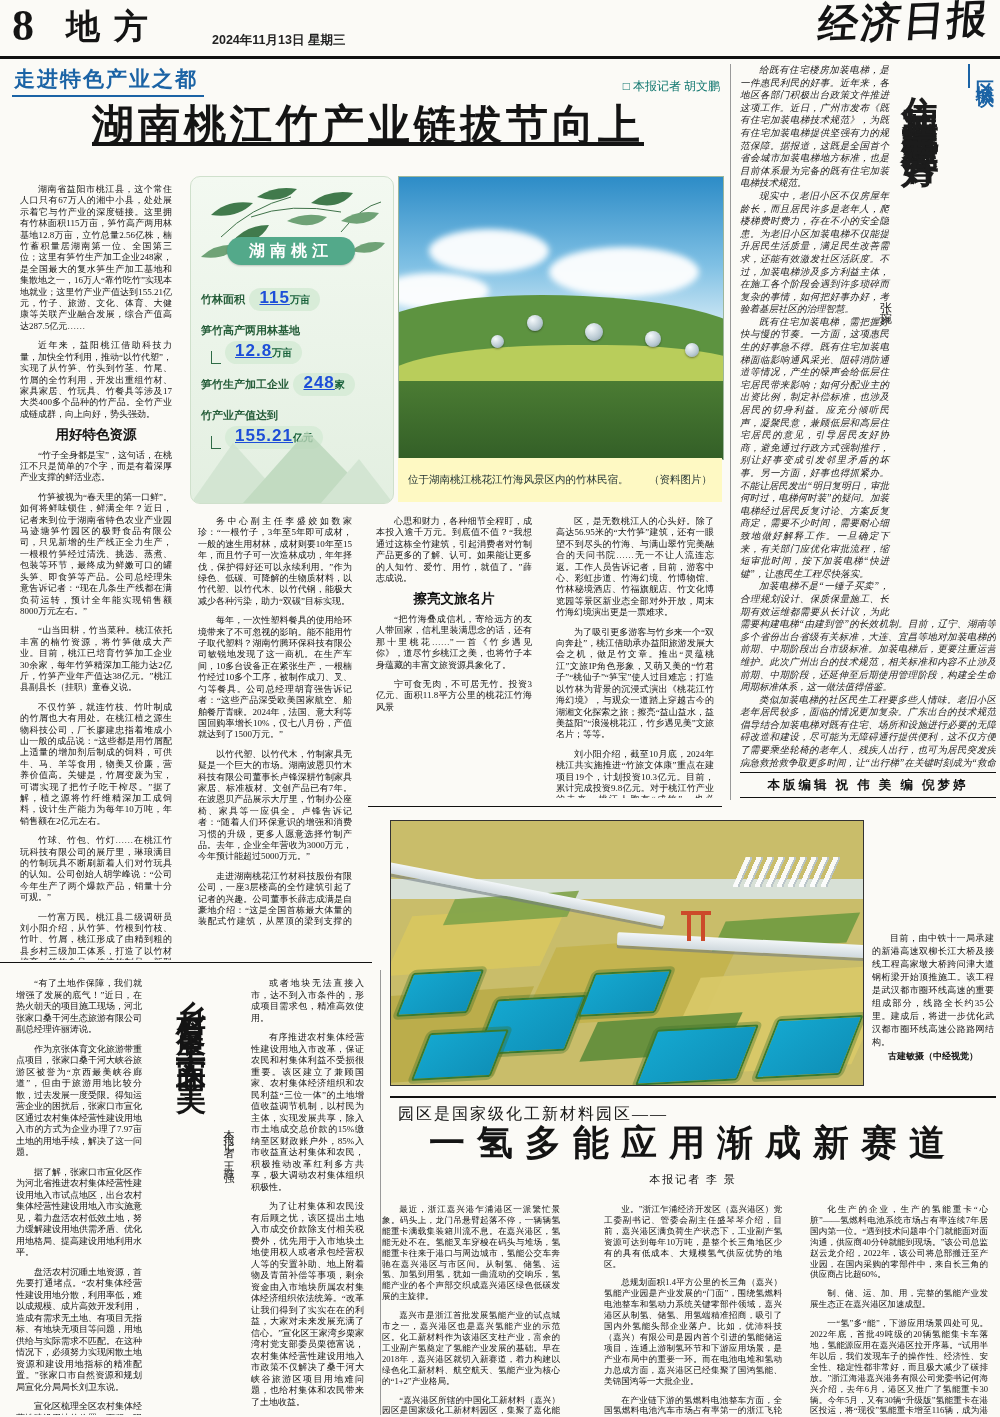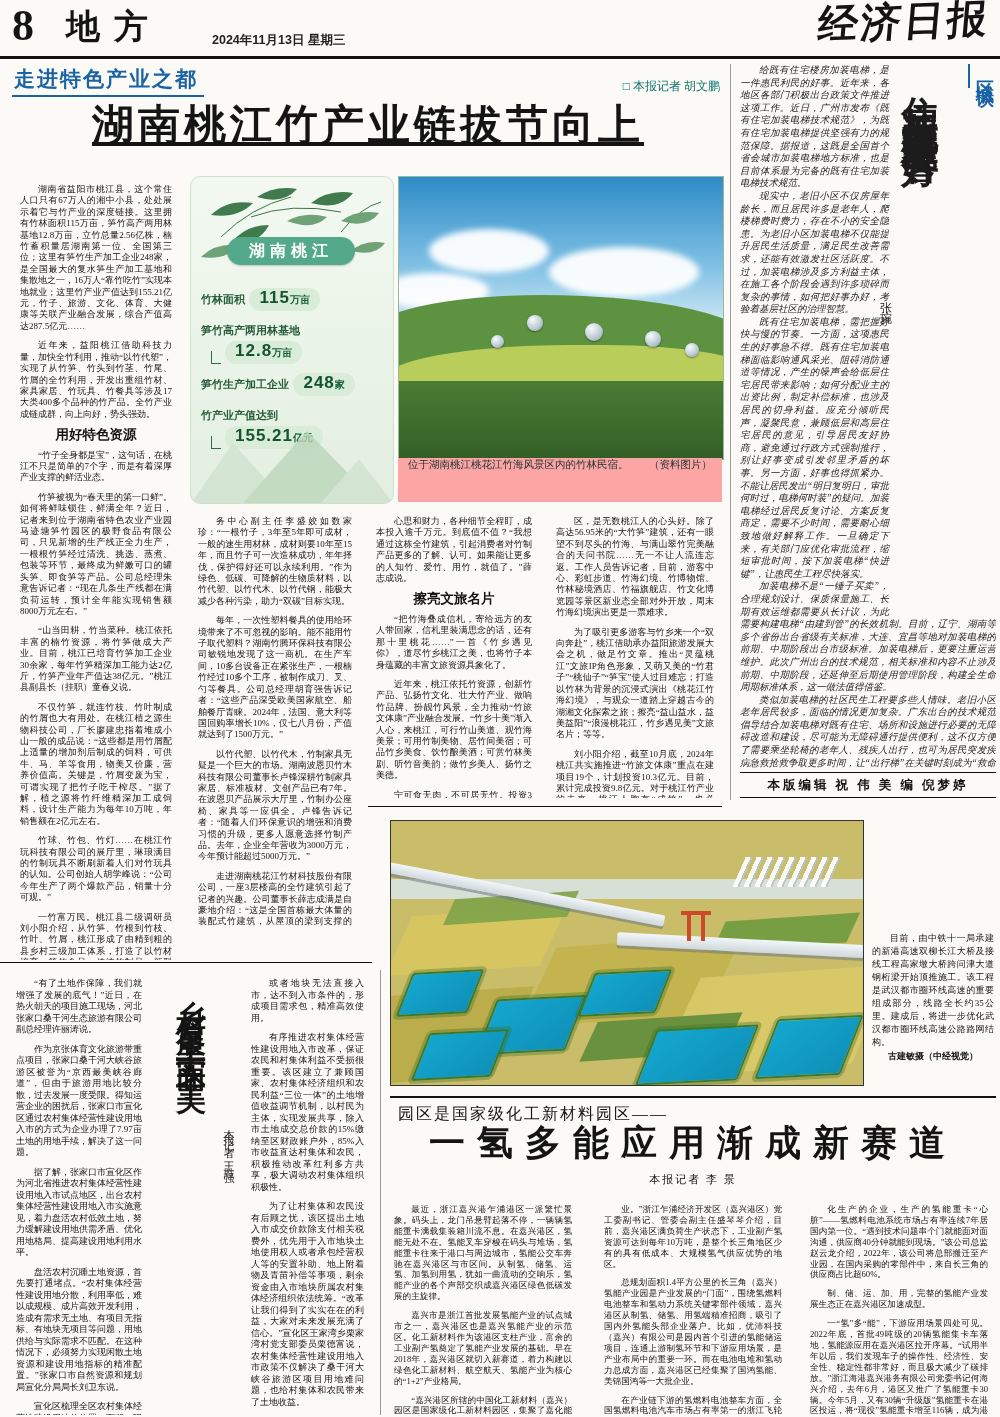--- a/index.html
+++ b/index.html
@@ -29,7 +29,7 @@
   .ig-row{margin-top:9px;}
   .ig-label{font:700 11px/14px "Liberation Sans",sans-serif;color:#245c38;}
   .ig-pill{display:inline-block;background:#d8ecd8;border-radius:13px;padding:1px 10px 2px;white-space:nowrap;}
-  .ig-pill b{font:700 17px/18px "Liberation Sans",sans-serif;color:#14532d;letter-spacing:1px;}
+  .ig-pill b{font:700 17px/18px "Liberation Sans",sans-serif;color:#1d4ed8;letter-spacing:1px;text-decoration:underline;}
   .ig-pill i{font:700 10px/18px "Liberation Sans",sans-serif;font-style:normal;color:#155f38;}
   .ig-sub{margin:3px 0 0 10px;display:flex;align-items:flex-end;}
   .ig-elbow{width:9px;height:12px;border-left:1.5px solid #2e6b46;border-bottom:1.5px solid #2e6b46;margin-right:4px;}

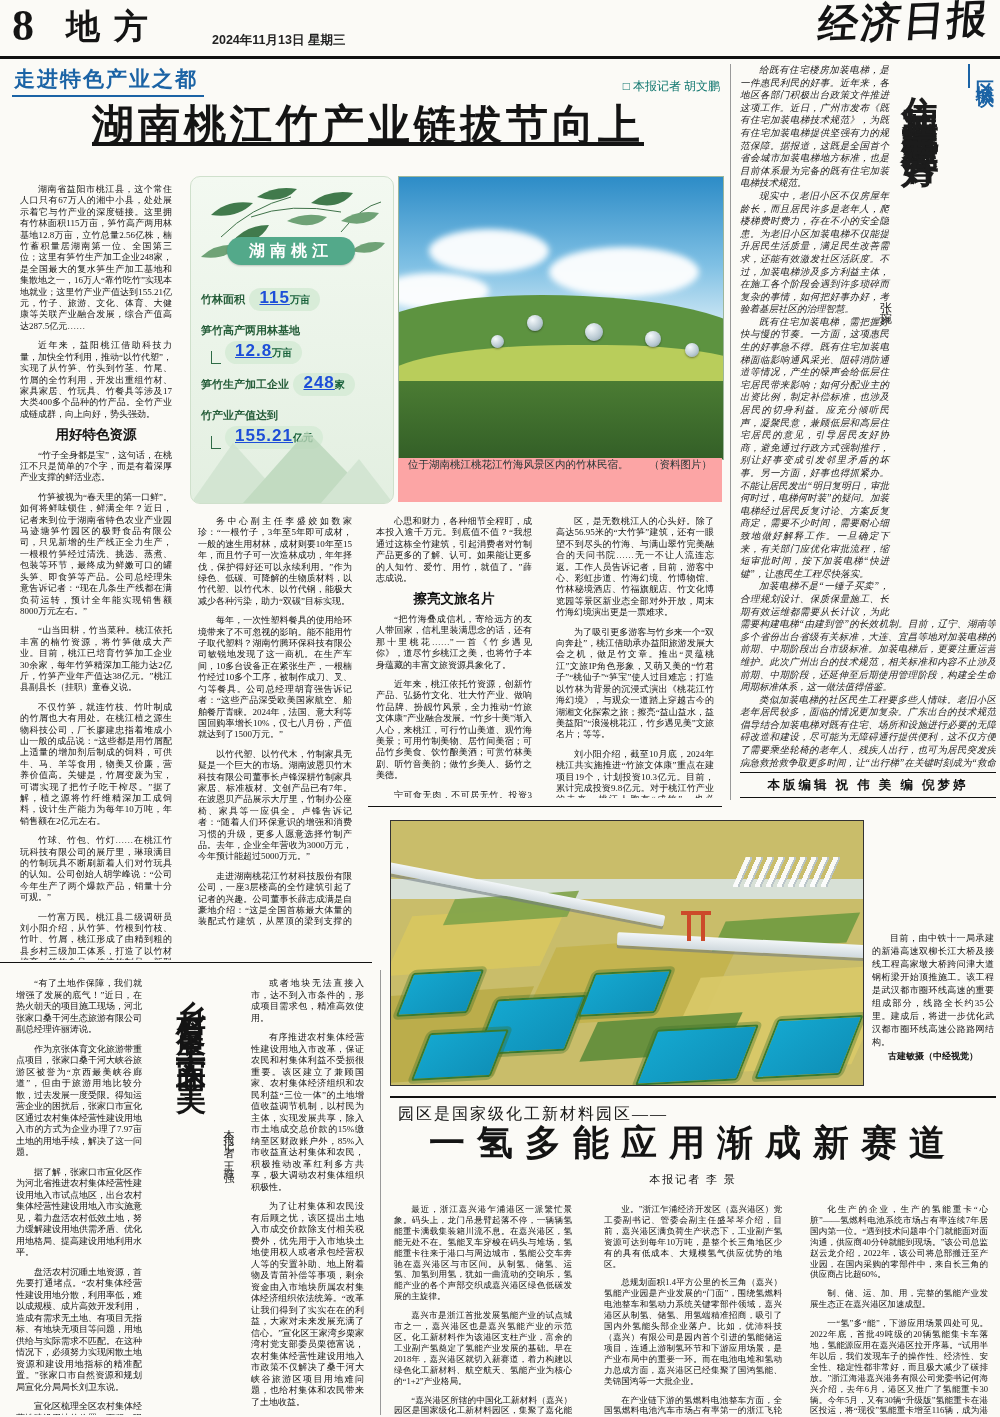--- a/index.html
+++ b/index.html
@@ -42,7 +42,7 @@
   .p1-band{position:absolute;left:-5%;top:168px;width:115%;height:70px;background:#b9cd5b;border-radius:50% 40% 0 0;}
   .p1-fore{position:absolute;left:0;bottom:0;width:100%;height:78px;background:linear-gradient(180deg,#4b7c33,#335f27);}
   .pod{position:absolute;border-radius:50%;background:radial-gradient(circle at 35% 30%,#f6fafc,#b9c9d2 60%,#7f95a0);box-shadow:0 1px 2px rgba(0,0,0,.4);}
-  .photo1-cap{left:398px;top:458px;width:324px;height:44px;background:#fca5a5;display:flex;justify-content:space-between;align-items:flex-start;padding:0 10px;box-sizing:border-box;}
+  .photo1-cap{left:398px;top:458px;width:324px;height:44px;background:#fef9c3;display:flex;justify-content:space-between;align-items:center;padding:0 10px;box-sizing:border-box;}
   .photo1-cap span{font:10.5px/14px "Liberation Serif",serif;color:#233;}
   
   .rule{background:#111;}

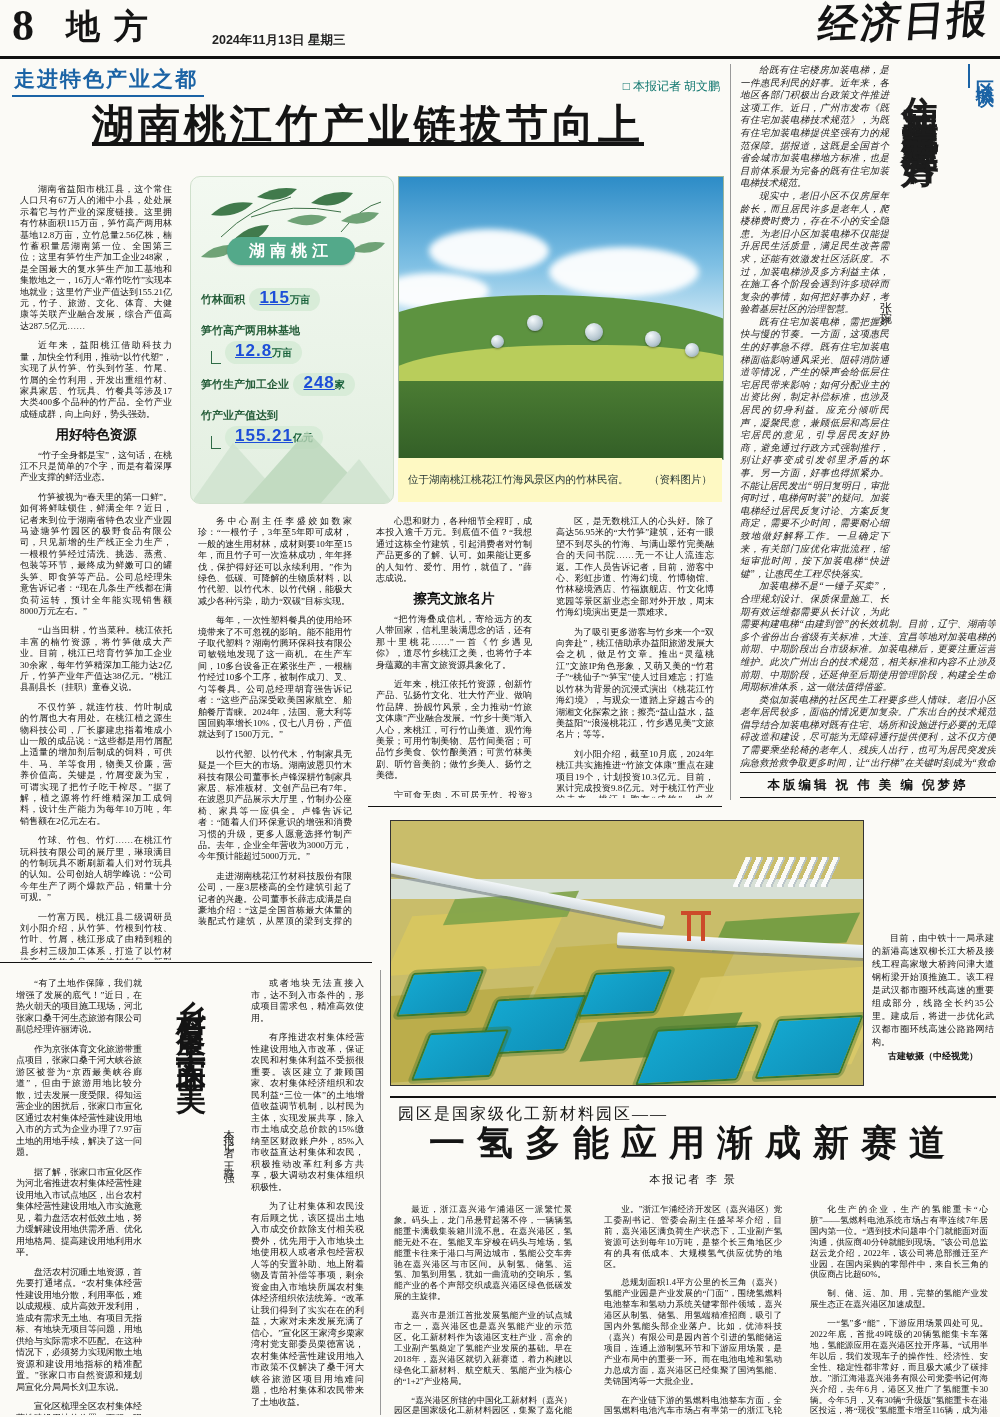--- a/index.html
+++ b/index.html
@@ -191,7 +191,6 @@
     <p>心思和财力，各种细节全程盯，成本投入逾千万元。到底值不值？“我想通过这栋全竹建筑，引起消费者对竹制产品更多的了解、认可。如果能让更多的人知竹、爱竹、用竹，就值了。”薛志成说。</p>
     <p class="sec-head">擦亮文旅名片</p>
     <p>“把竹海叠成信札，寄给远方的友人带回家，信札里装满思念的话，还有那十里桃花……”一首《竹乡遇见你》，道尽竹乡桃江之美，也将竹子本身蕴藏的丰富文旅资源具象化了。</p>
-    <p>近年来，桃江依托竹资源，创新竹产品、弘扬竹文化、壮大竹产业、做响竹品牌、扮靓竹风景，全力推动“竹旅文体康”产业融合发展。“竹乡十美”渐入人心，来桃江，可行竹山美道、观竹海美景；可用竹制美物、居竹间美宿；可品竹乡美食、饮竹酿美酒；可赏竹林美剧、听竹音美韵；做竹乡美人、扬竹之美德。</p>
     <p>宁可食无肉，不可居无竹。投资3亿元、面积11.8平方公里的桃花江竹海风景</p>
   </div>
   <div class="abs news lead-col" style="left:548px;top:508px;width:174px;height:290px;">

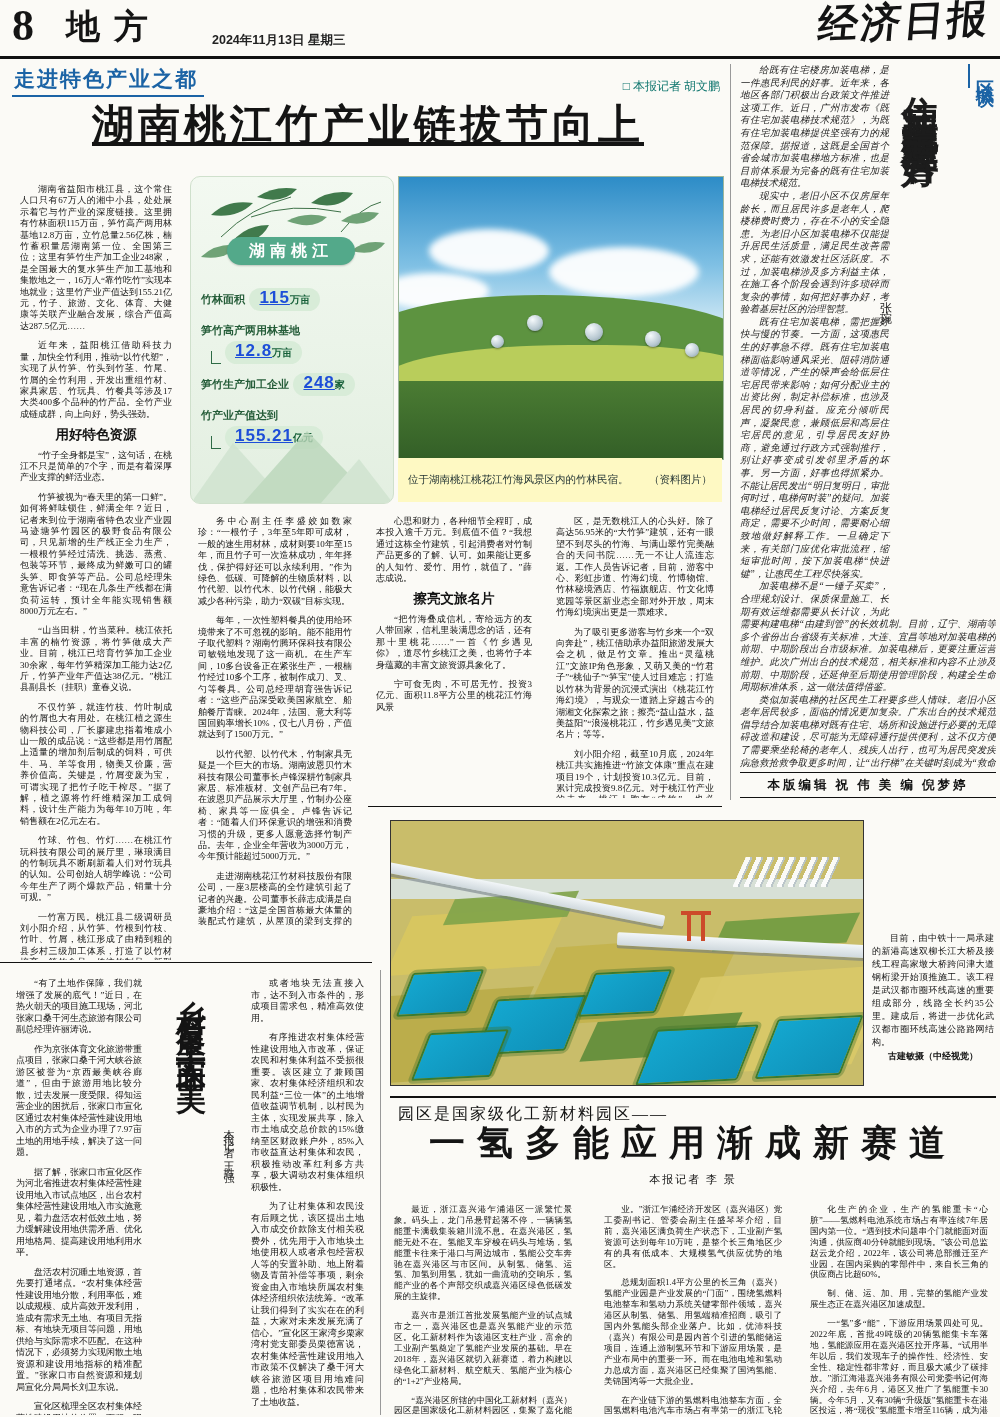--- a/index.html
+++ b/index.html
@@ -268,7 +268,7 @@
   <div class="abs hyd-kicker">园区是国家级化工新材料园区——</div>
   <div class="abs hyd-byline">本报记者 李 景</div>
   <div class="abs hyd-headline">一氢多能应用渐成新赛道</div>
-  <div class="abs news hyd-col" style="left:386px;">
+  <div class="abs news hyd-col" style="left:374px;">
     <p>最近，浙江嘉兴港乍浦港区一派繁忙景象。码头上，龙门吊悬臂起落不停，一辆辆氢能重卡满载集装箱川流不息。在嘉兴港区，氢能无处不在。氢能叉车穿梭在码头与堆场，氢能重卡往来于港口与周边城市，氢能公交车奔驰在嘉兴港区与市区间。从制氢、储氢、运氢、加氢到用氢，犹如一曲流动的交响乐，氢能产业的各个声部交织成嘉兴港区绿色低碳发展的主旋律。</p>
     <p>嘉兴市是浙江首批发展氢能产业的试点城市之一，嘉兴港区也是嘉兴氢能产业的示范区。化工新材料作为该港区支柱产业，富余的工业副产氢奠定了氢能产业发展的基础。早在2018年，嘉兴港区就切入新赛道，着力构建以绿色化工新材料、航空航天、氢能产业为核心的“1+2”产业格局。</p>
     <p>“嘉兴港区所辖的中国化工新材料（嘉兴）园区是国家级化工新材料园区，集聚了嘉化能源、三江化工、合盛硅业、华泓新材料等一大批化工企</p>

